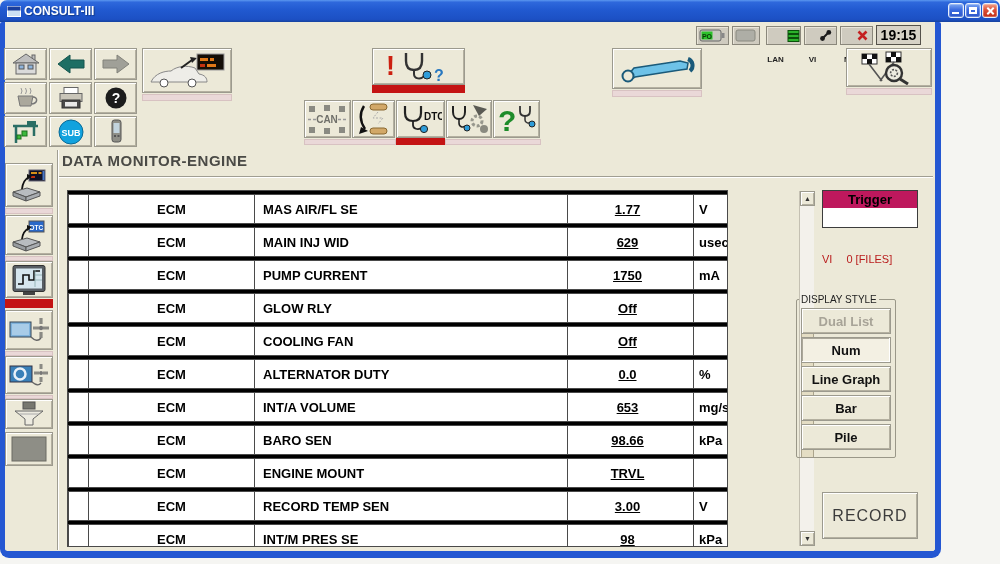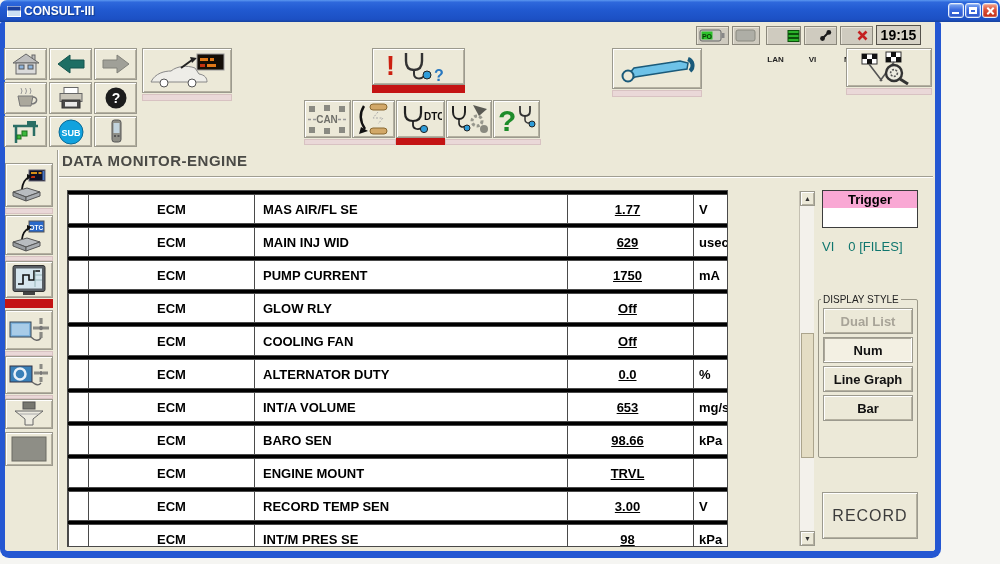--- a/index.html
+++ b/index.html
@@ -71,7 +71,7 @@
   .sb-thumb { position:absolute; left:1px; width:13px; background:#E4DDC4; border:1px solid #ABA48C; }
 
   
-  .trig-head { left:822px; top:190px; width:96px; height:19px; background:#f9a8d4; border:1px solid #3C3C3C;
+  .trig-head { left:822px; top:190px; width:96px; height:19px; background:#be185d; border:1px solid #3C3C3C;
                font-size:13px; font-weight:bold; color:#000; display:flex; align-items:center; justify-content:center; }
   .trig-field { left:822px; top:208px; width:96px; height:20px; background:#fff; border:1px solid #3C3C3C; border-top:none;
                 font-size:12px; padding:2px 4px; }

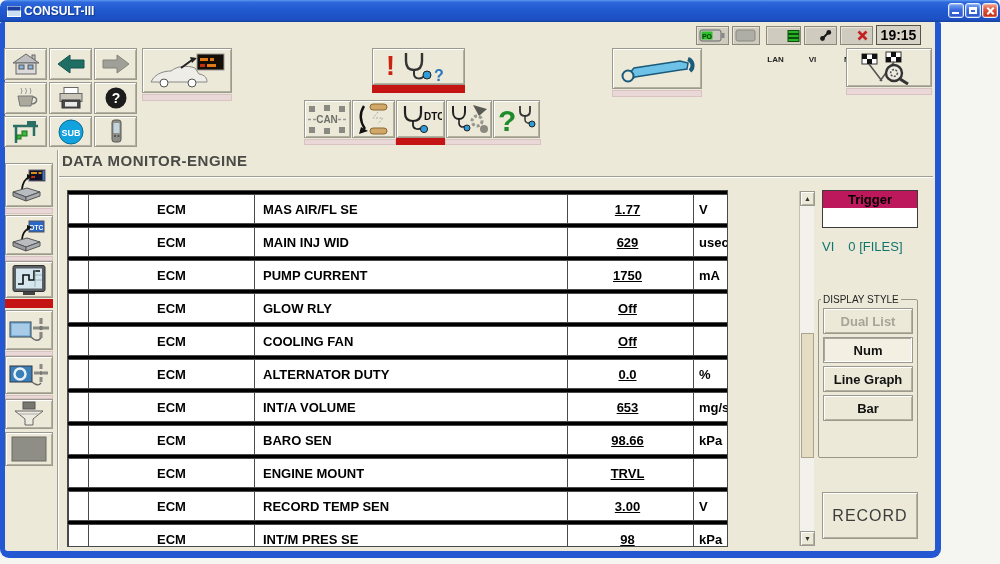--- a/index.html
+++ b/index.html
@@ -75,7 +75,7 @@
                font-size:13px; font-weight:bold; color:#000; display:flex; align-items:center; justify-content:center; }
   .trig-field { left:822px; top:208px; width:96px; height:20px; background:#fff; border:1px solid #3C3C3C; border-top:none;
                 font-size:12px; padding:2px 4px; }
-  .vi-files { left:822px; top:239px; font-size:13px; color:#0f766e; }
+  .vi-files { left:822px; top:253px; font-size:11px; color:#b91c1c; }
   .vi-files span { margin-right:14px; }
   fieldset.ds { left:818px; top:294px; width:100px; height:164px; position:absolute; border:1px solid #9A9788; border-radius:2px; }
   fieldset.ds legend { font-size:10px; color:#222; margin-left:2px; padding:0 2px; }

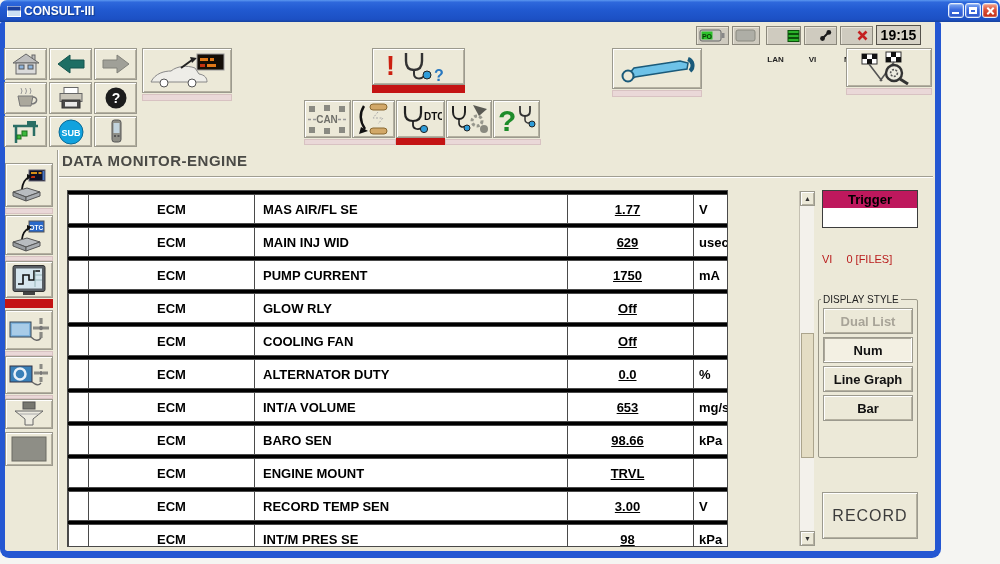--- a/index.html
+++ b/index.html
@@ -77,7 +77,7 @@
                 font-size:12px; padding:2px 4px; }
   .vi-files { left:822px; top:253px; font-size:11px; color:#b91c1c; }
   .vi-files span { margin-right:14px; }
-  fieldset.ds { left:818px; top:294px; width:100px; height:164px; position:absolute; border:1px solid #9A9788; border-radius:2px; }
+  fieldset.ds { left:796px; top:294px; width:100px; height:164px; position:absolute; border:1px solid #9A9788; border-radius:2px; }
   fieldset.ds legend { font-size:10px; color:#222; margin-left:2px; padding:0 2px; }
   .dsbtn { width:90px; height:26px; margin:3px auto 0 auto; background:#ECE9D8; border:1px solid #9C9A8E;
            box-shadow:inset 1px 1px 0 #fff, inset -1px -1px 0 #B4B0A0;

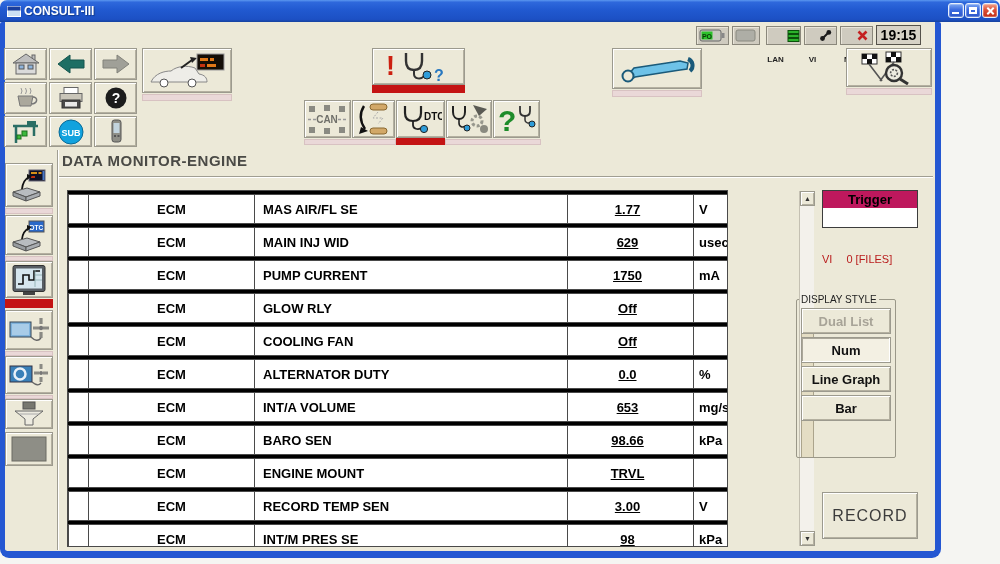--- a/index.html
+++ b/index.html
@@ -512,6 +512,7 @@
   <div class="dsbtn active">Num</div>
   <div class="dsbtn">Line Graph</div>
   <div class="dsbtn">Bar</div>
+  <div class="dsbtn">Pile</div>
 </fieldset>
 
 <div class="abs tbtn record-btn">RECORD</div>

